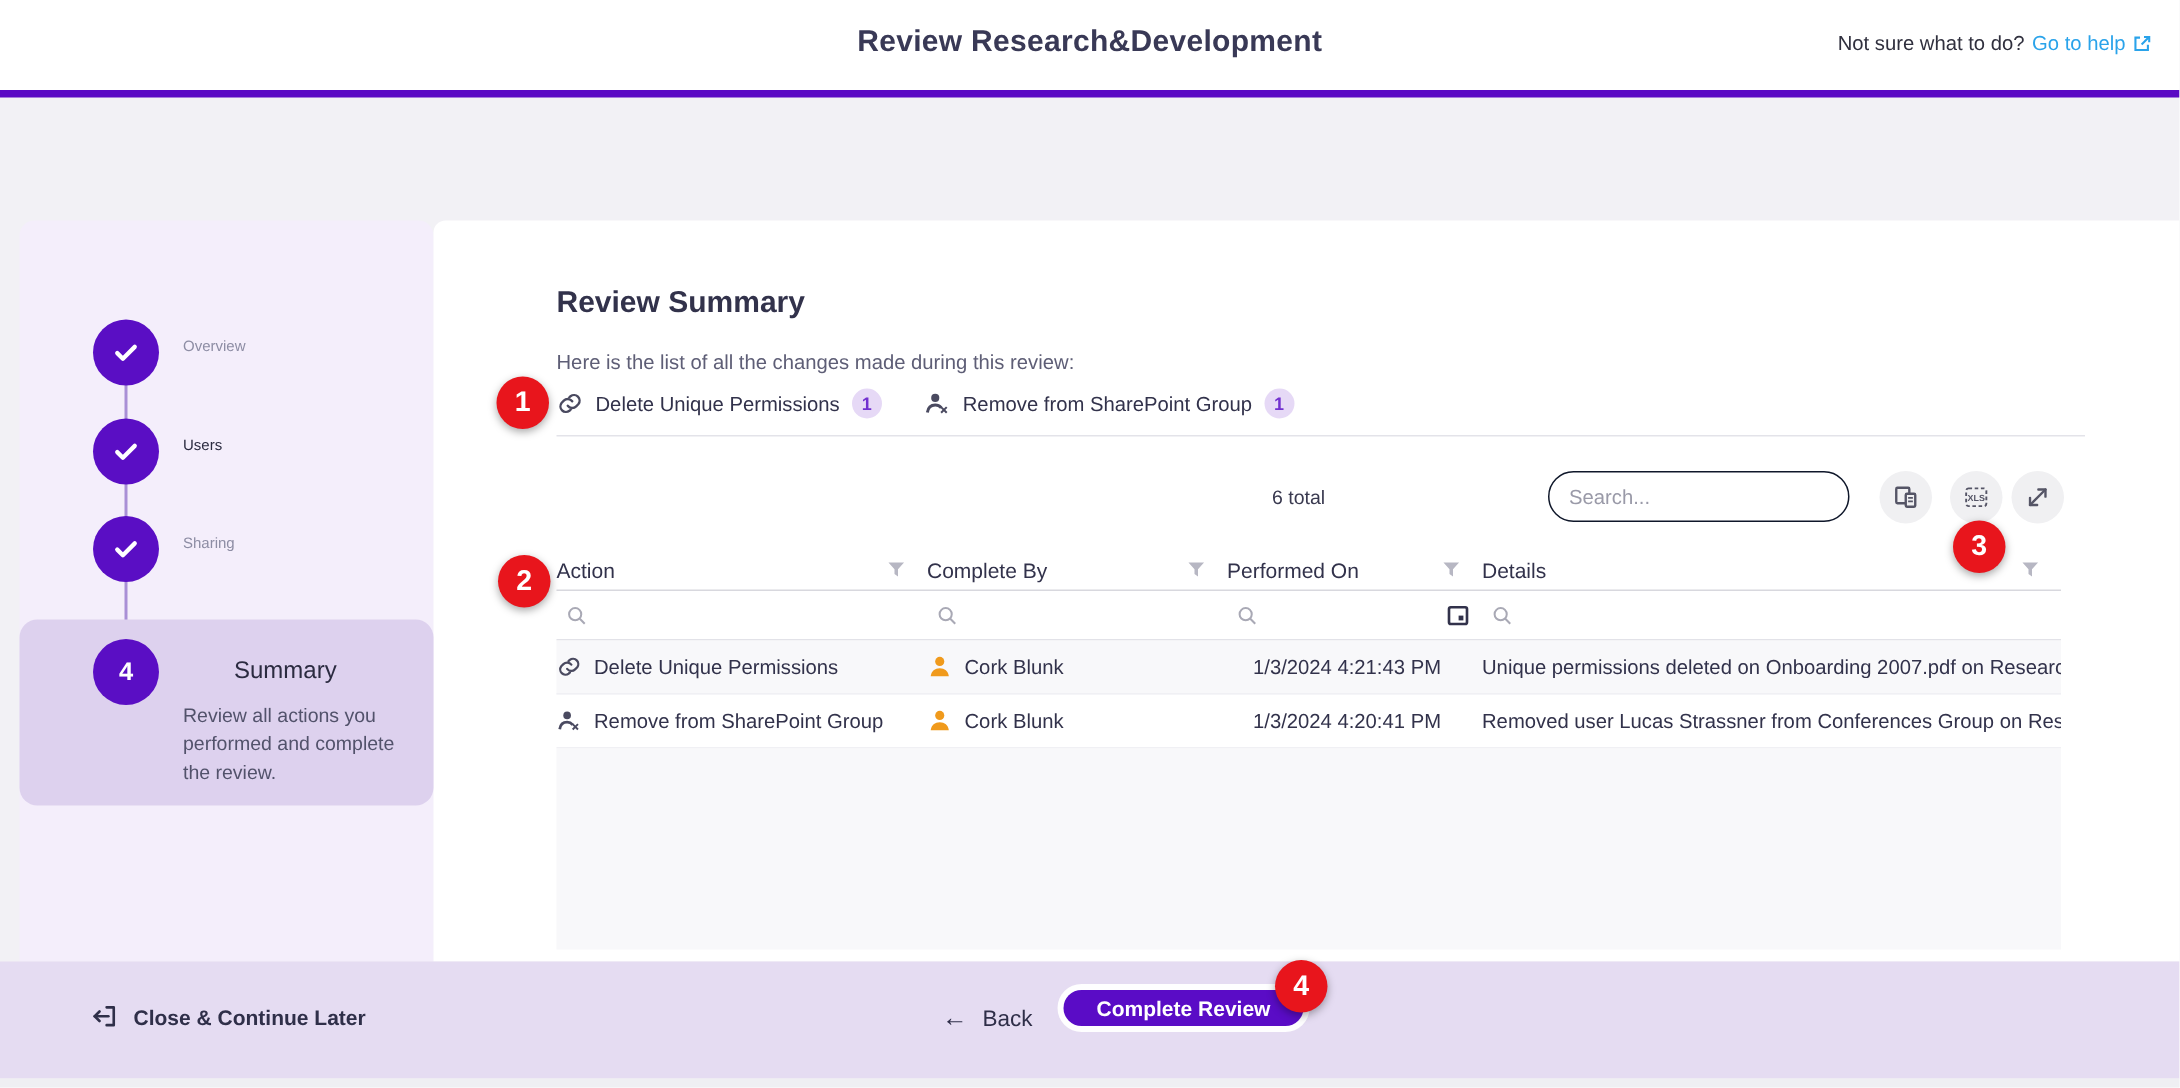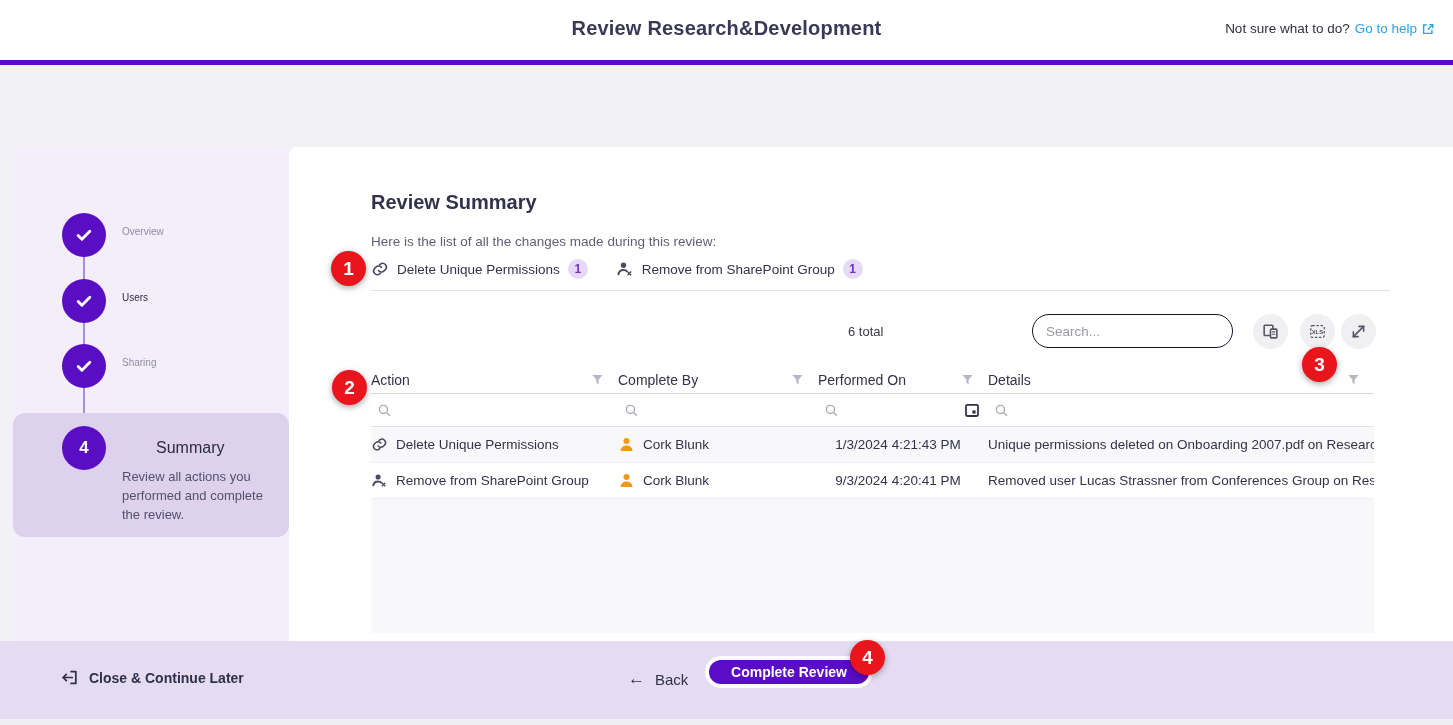--- a/index.html
+++ b/index.html
@@ -307,7 +307,7 @@
         </svg>
       <span>Cork Blunk</span>
     </div>
-    <div class="dcell col-on">9/3/2024 4:20:41 PM</div>
+    <div class="dcell col-on">1/3/2024 4:20:41 PM</div>
     <div class="dcell col-details">Removed user Lucas Strassner from Conferences Group on Resear</div>
   </div>
 </div>

